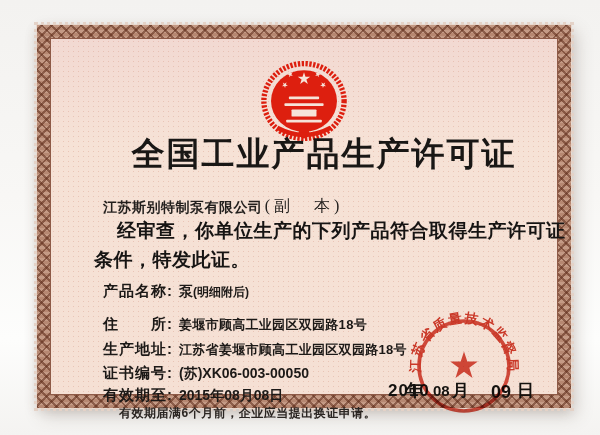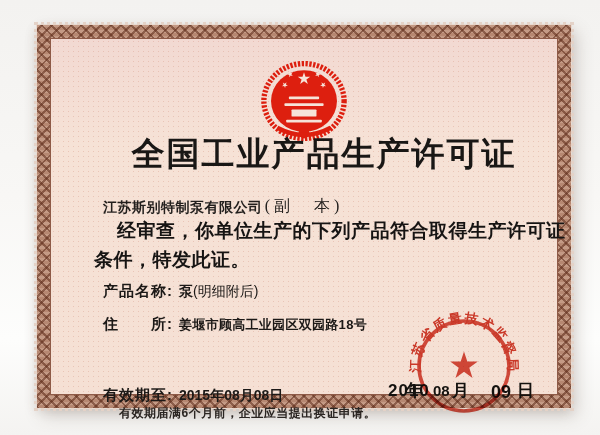--- a/index.html
+++ b/index.html
@@ -55,7 +55,7 @@
   .row .lbl{font-size:15px;font-weight:bold;letter-spacing:1px;margin-right:6px;}
   .row .val{font-size:13px;font-weight:bold;letter-spacing:0.3px;text-align:right;}
   .row .val-big{font-size:14px;font-weight:bold;}
-  .row .val-sm{font-size:14px;font-weight:normal;}
+  .row .val-sm{font-size:12px;font-weight:bold;}
   .r-product{top:243px;}
   .r-address{top:276px;}
   .r-prod-addr{top:301px;}

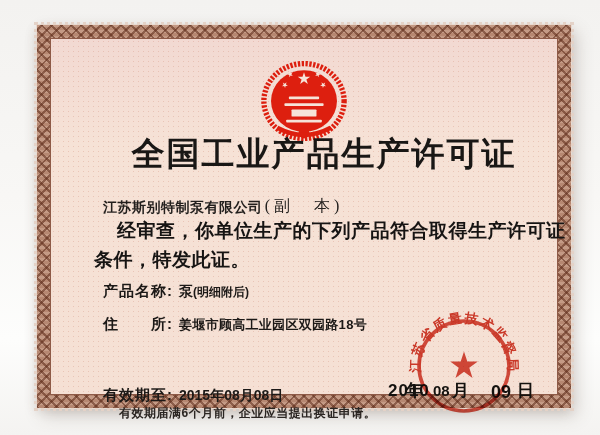--- a/index.html
+++ b/index.html
@@ -119,6 +119,9 @@
     <div class="row r-address">
       <span class="lbl">住　　所:</span><span class="val">姜堰市顾高工业园区双园路18号</span>
     </div>
+    <div class="row r-prod-addr">
+      <span class="lbl">生产地址:</span><span class="val">江苏省姜堰市顾高工业园区双园路18号</span>
+    </div>
     <div class="row r-valid">
       <span class="lbl">有效期至:</span><span class="val-big">2015年08月08日</span>
     </div>

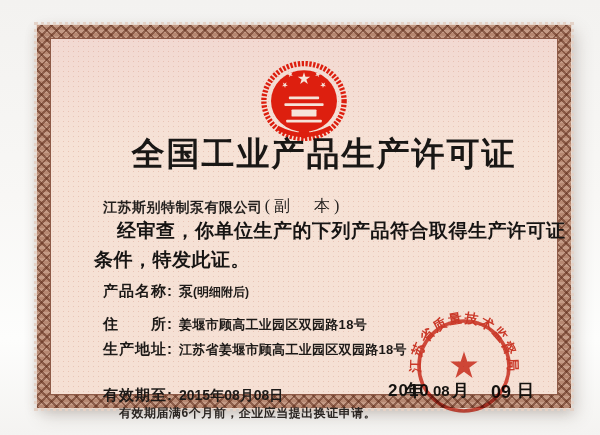--- a/index.html
+++ b/index.html
@@ -122,6 +122,9 @@
     <div class="row r-prod-addr">
       <span class="lbl">生产地址:</span><span class="val">江苏省姜堰市顾高工业园区双园路18号</span>
     </div>
+    <div class="row r-certno">
+      <span class="lbl">证书编号:</span><span class="val-big">(苏)XK06-003-00050</span>
+    </div>
     <div class="row r-valid">
       <span class="lbl">有效期至:</span><span class="val-big">2015年08月08日</span>
     </div>

